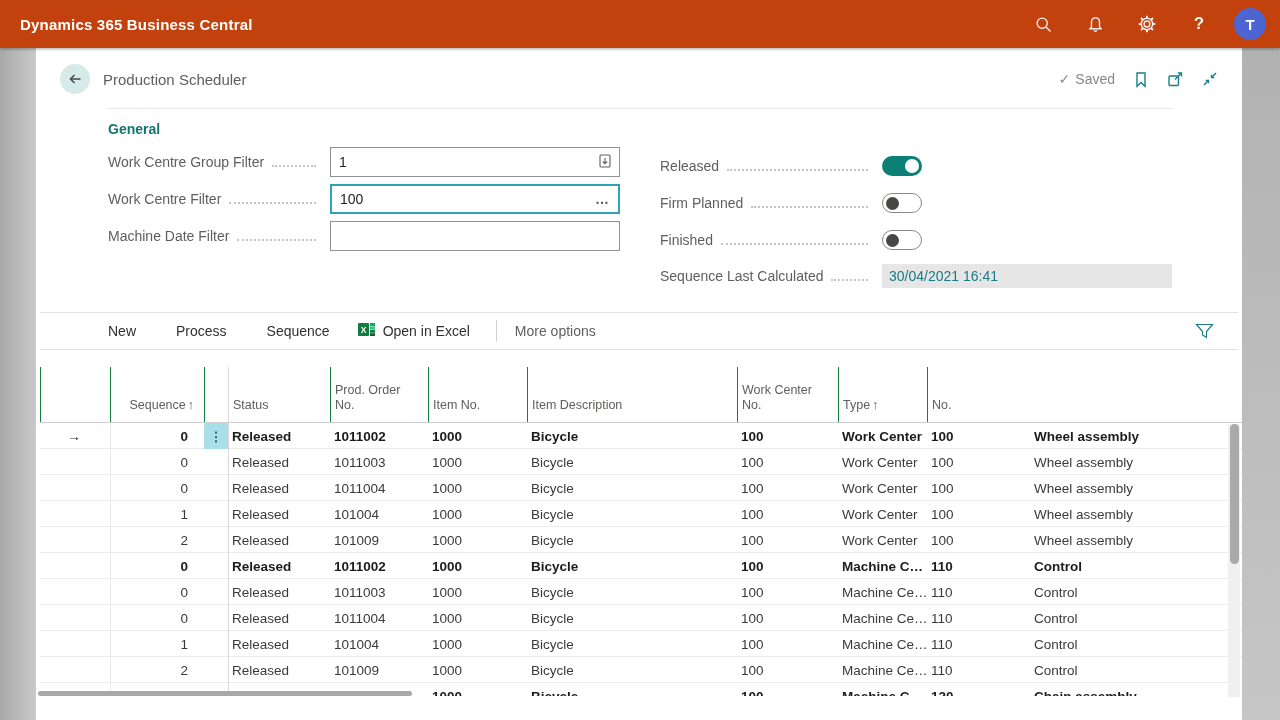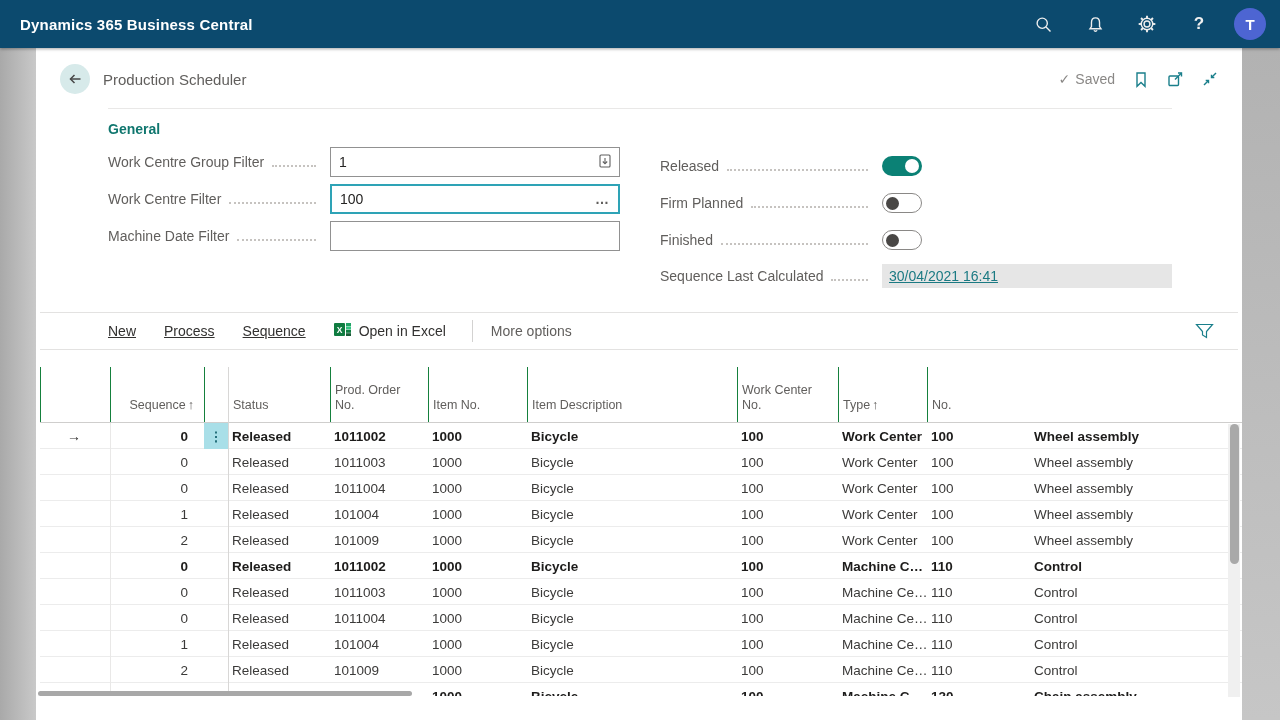--- a/index.html
+++ b/index.html
@@ -9,7 +9,7 @@
     font-family:"Liberation Sans", sans-serif; font-size:14px; color:#323130;
   }
   
-  .topbar { height:48px; background:#0c4a6e; display:flex; align-items:center;
+  .topbar { height:48px; background:#c2410c; display:flex; align-items:center;
             box-shadow:0 1px 3px rgba(0,0,0,.35); position:relative; z-index:5; }
   .topbar-title { color:#fff; font-weight:700; font-size:15px; margin-left:20px; letter-spacing:.2px; }
   .topbar-right { margin-left:auto; display:flex; align-items:center; gap:18px; margin-right:14px; }

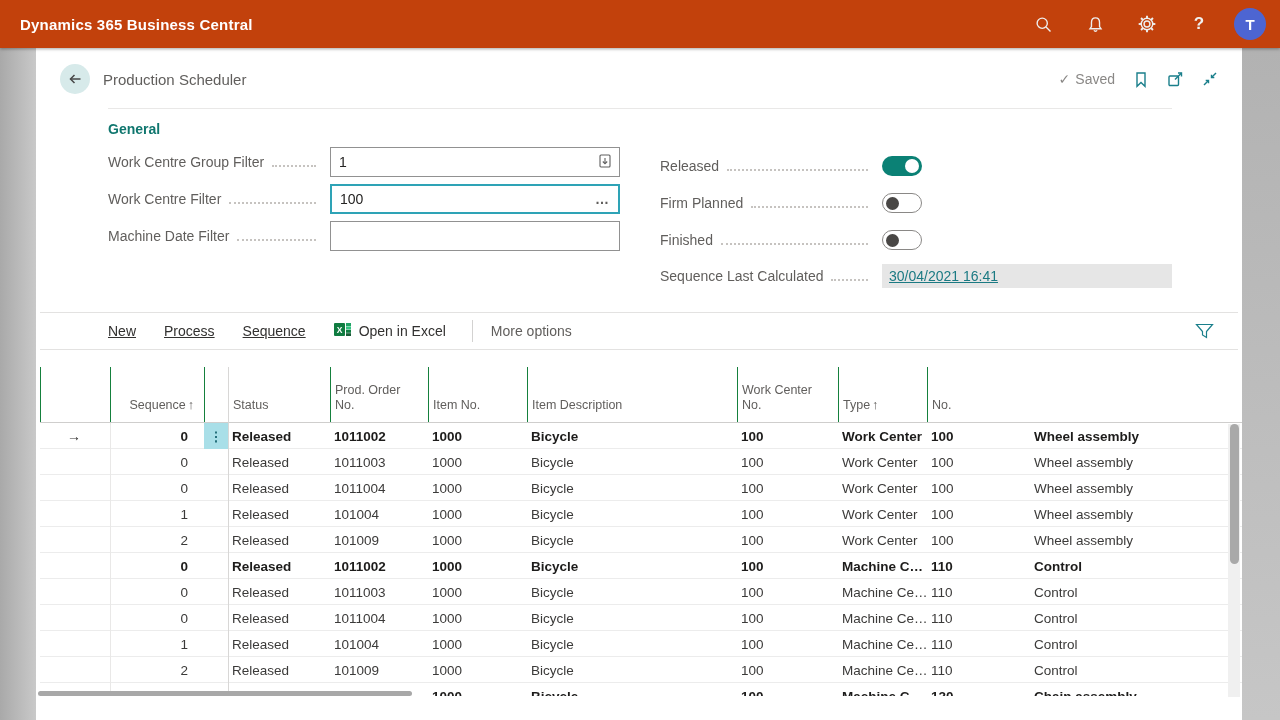--- a/index.html
+++ b/index.html
@@ -56,7 +56,7 @@
                        border-radius:50%; background:#494745; }
   .shortage-row { height:26px; margin-top:8px; }
   .shortage-value { width:290px; height:24px; background:#e6e6e6; color:#1b7a83;
-                    display:flex; align-items:center; padding:0 7px; flex:0 0 auto;text-decoration:underline; }
+                    display:flex; align-items:center; padding:0 7px; flex:0 0 auto; }
   
   .action-bar { margin:16px 4px 0 4px; height:38px; border-top:1px solid #e3e2e1; border-bottom:1px solid #e3e2e1;
                 display:flex; align-items:center; padding-left:68px; padding-right:24px; }

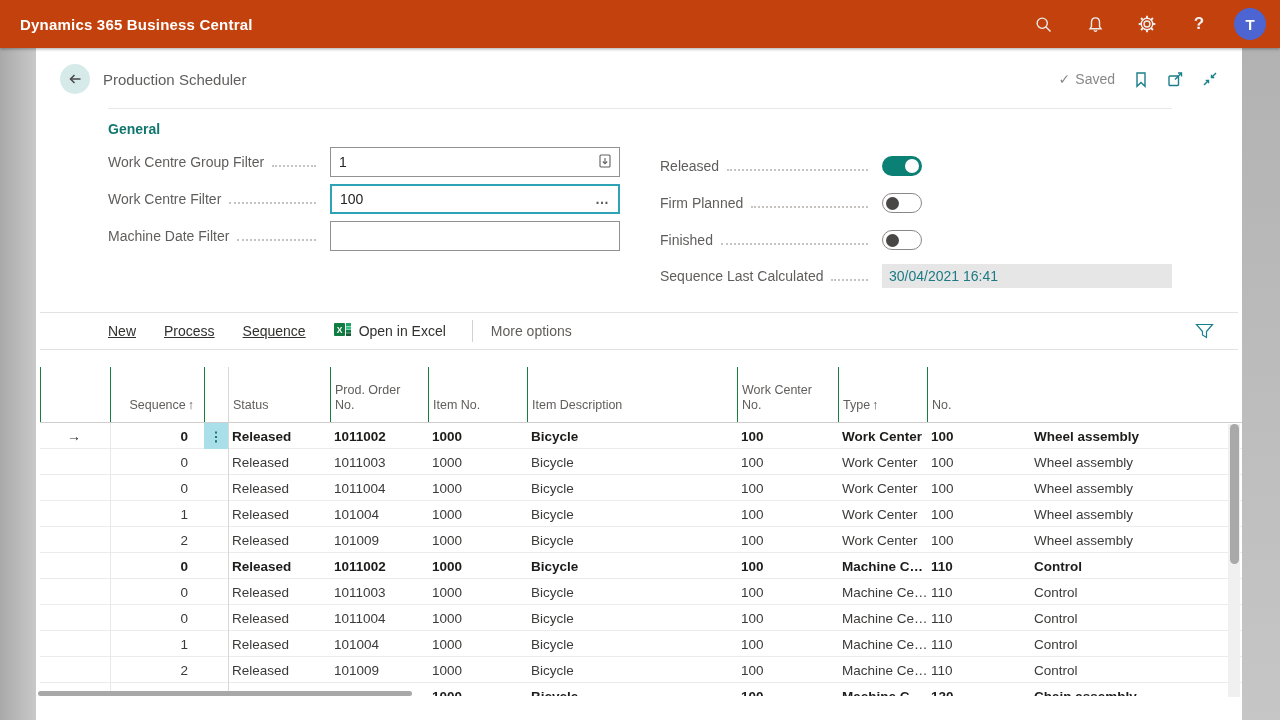--- a/index.html
+++ b/index.html
@@ -60,7 +60,7 @@
   
   .action-bar { margin:16px 4px 0 4px; height:38px; border-top:1px solid #e3e2e1; border-bottom:1px solid #e3e2e1;
                 display:flex; align-items:center; padding-left:68px; padding-right:24px; }
-  .ab-items { display:flex; align-items:center; gap:28px;text-decoration:underline; }
+  .ab-items { display:flex; align-items:center; gap:40px; }
   .ab-item { background:none; border:none; font:inherit; color:#323130; cursor:pointer; padding:0; }
   .ab-excel { display:flex; align-items:center; gap:7px; margin-left:28px; cursor:pointer; color:#323130; }
   .divider-v { width:1px; height:22px; background:#d3d2d1; margin:0 18px 0 26px; }

